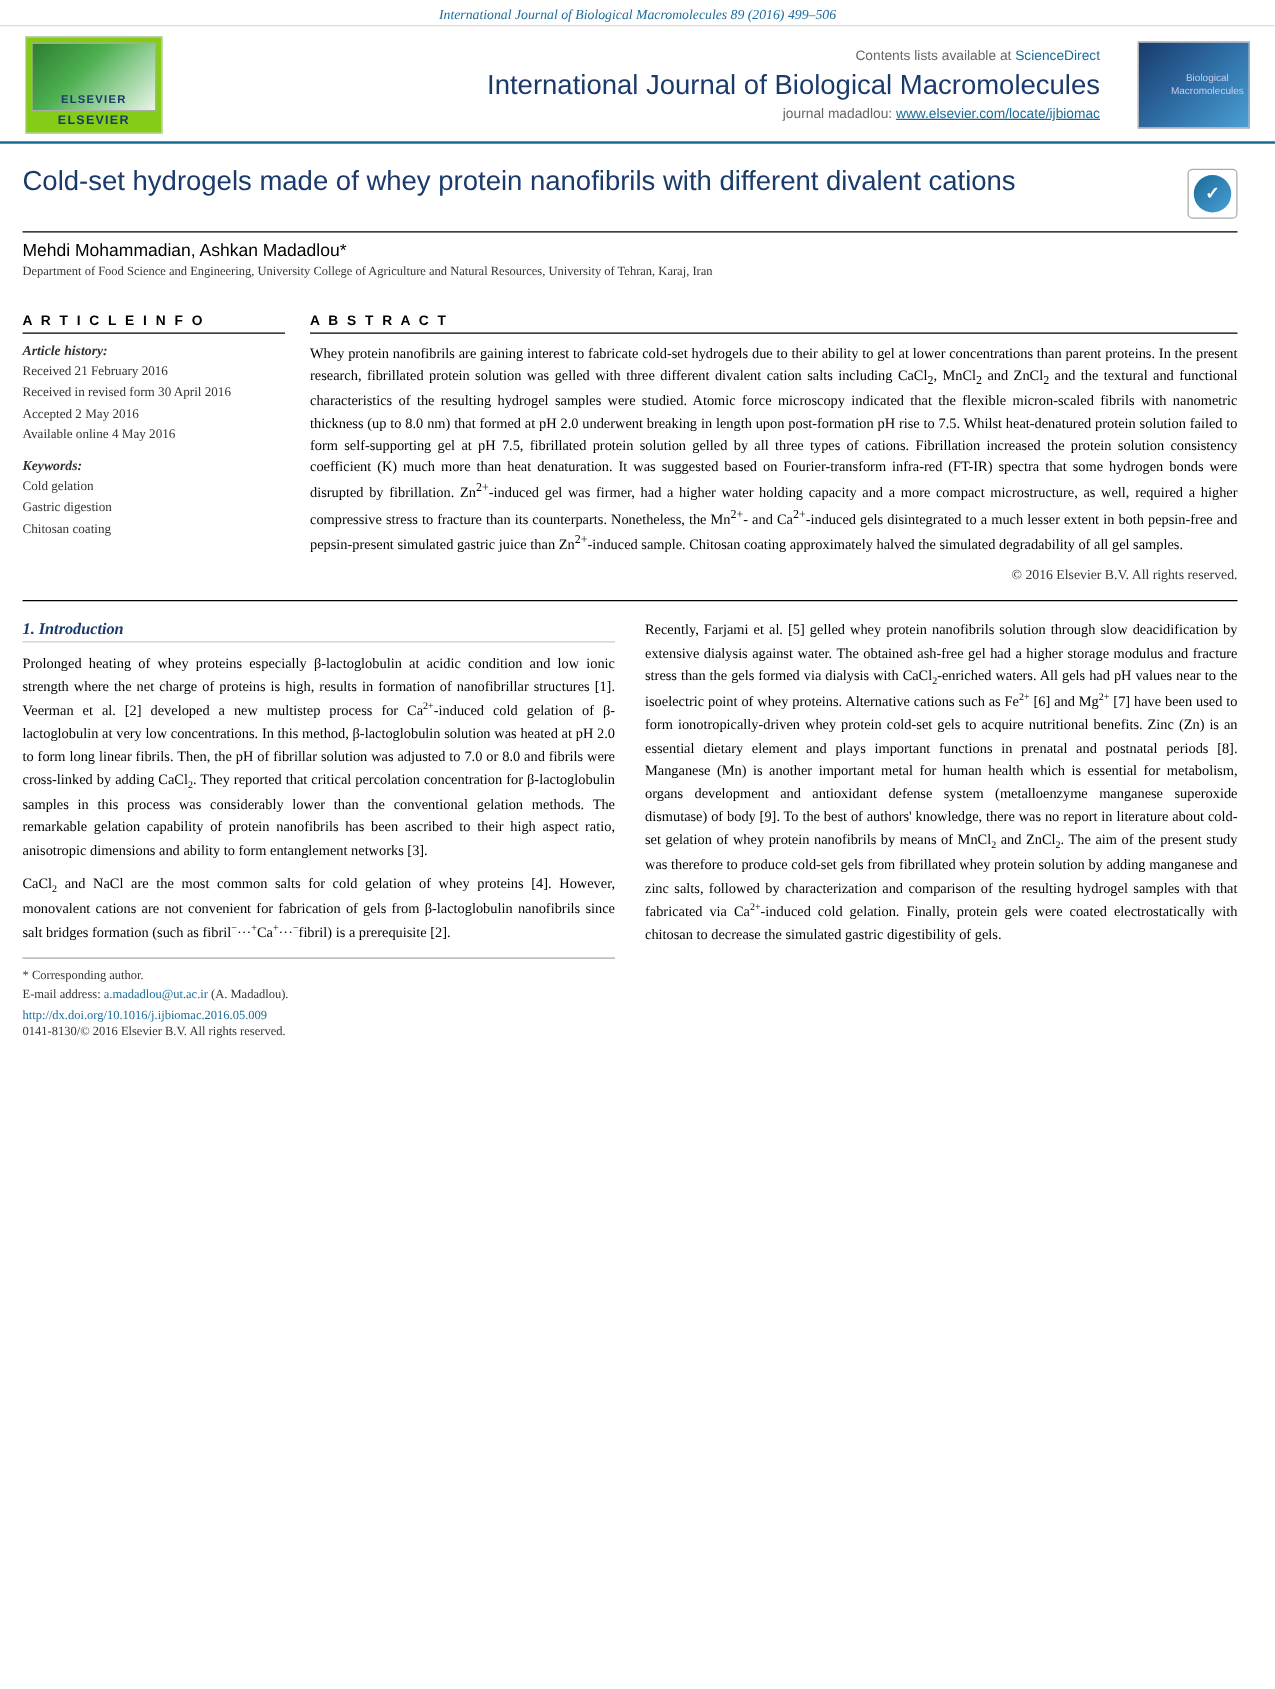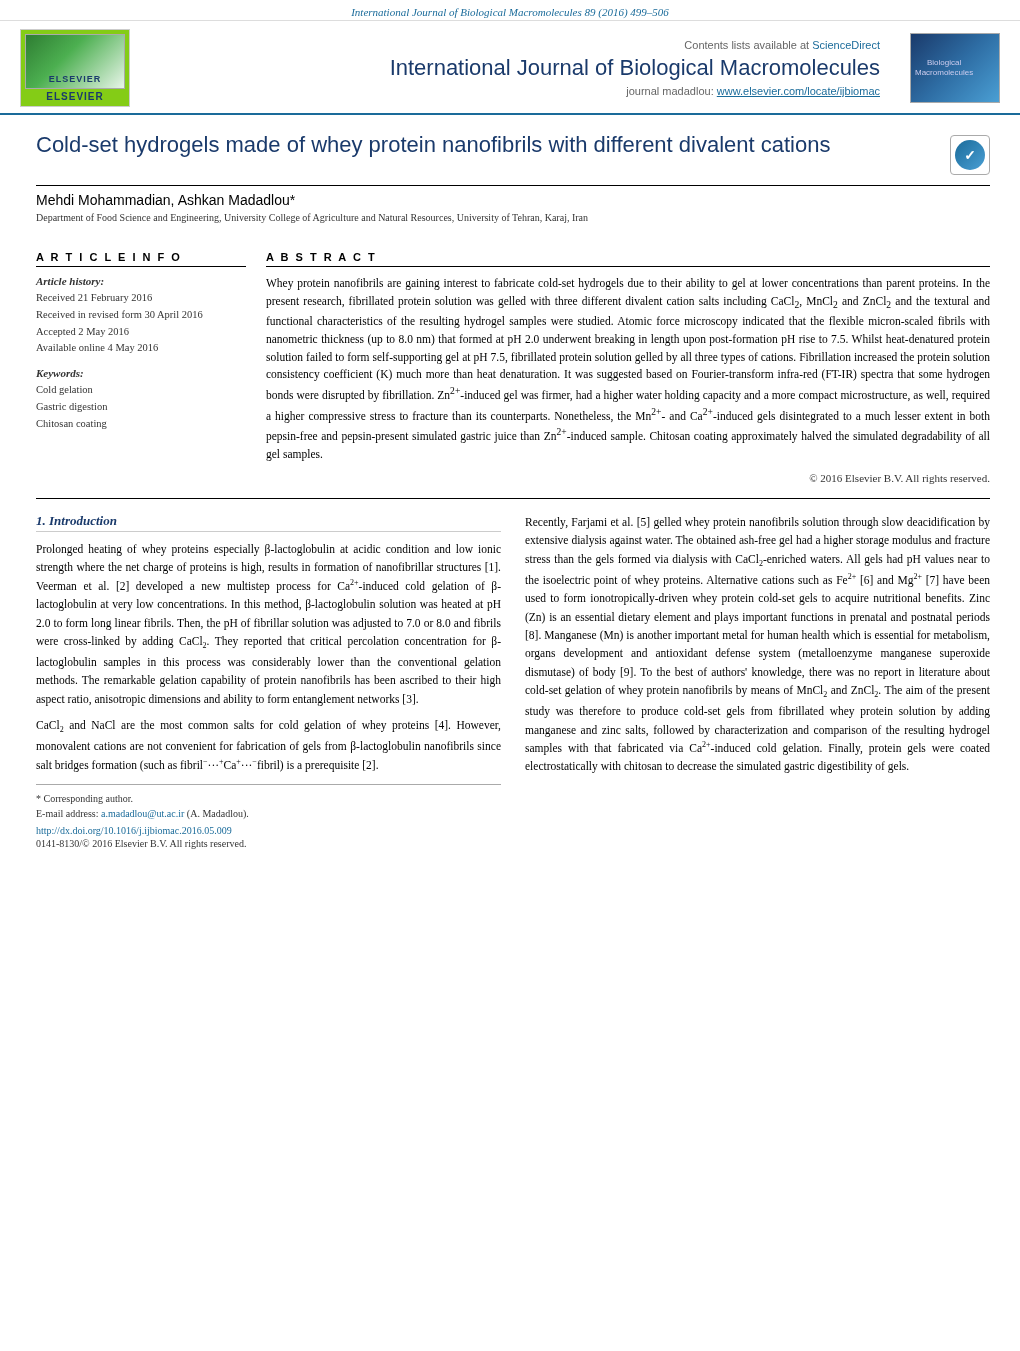--- a/index.html
+++ b/index.html
@@ -126,7 +126,7 @@
       border: 1px solid #aaa;
       display: flex;
       flex-direction: column;
-      align-items: flex-start;
+      align-items: flex-end;
       justify-content: center;
       color: #fff;
       font-size: 7px;

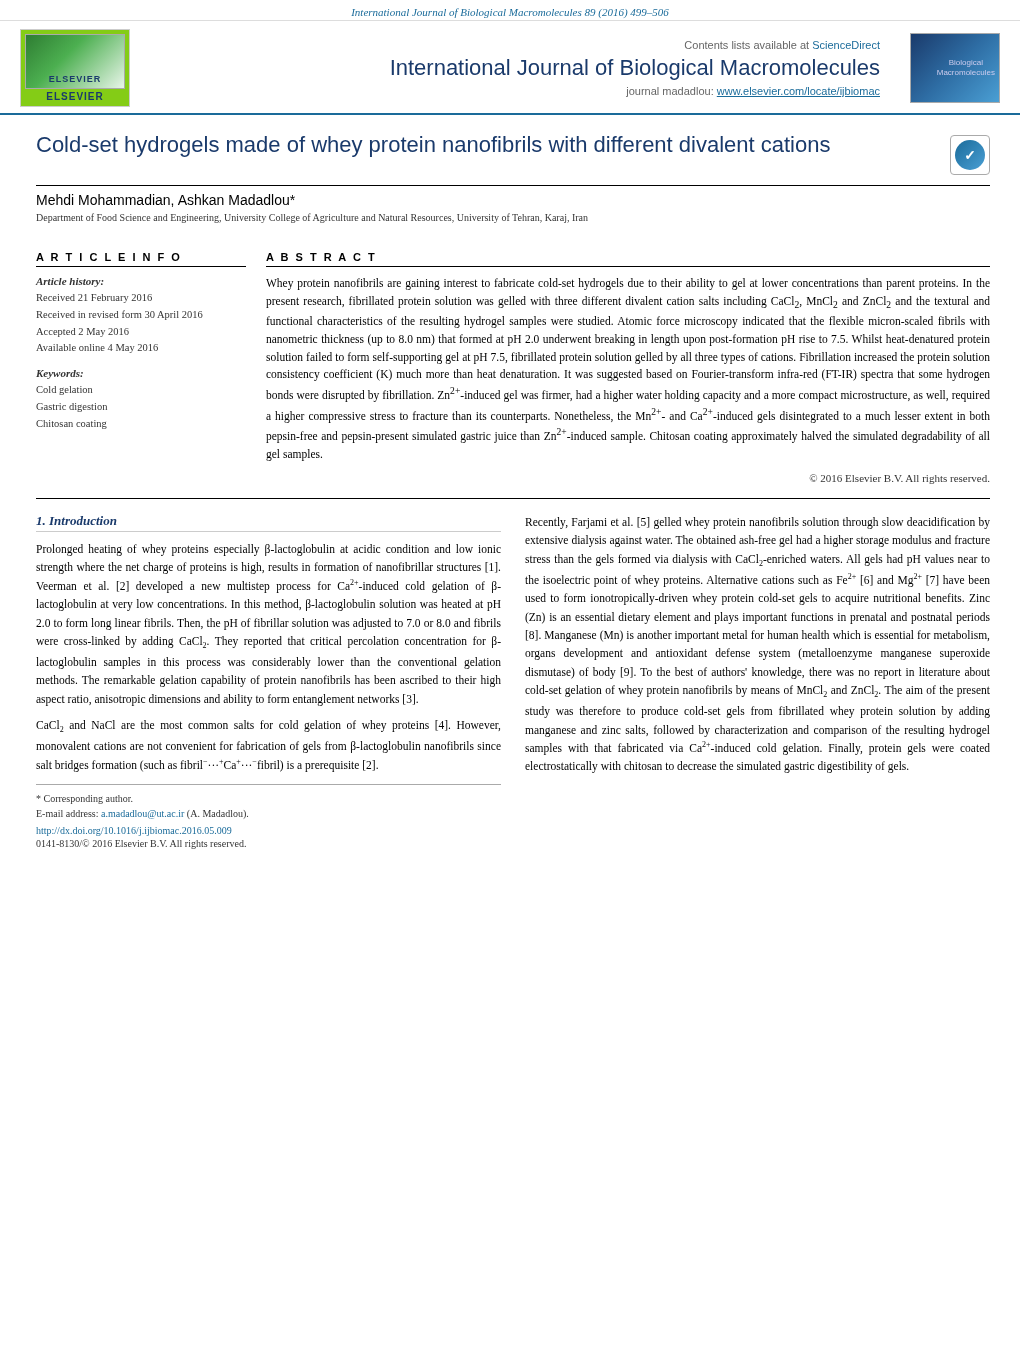--- a/index.html
+++ b/index.html
@@ -136,7 +136,7 @@
     }
 
     .article-container {
-      padding: 16px 30px 20px 36px;
+      padding: 16px 30px 20px 18px;
     }
 
     .article-title-section {

